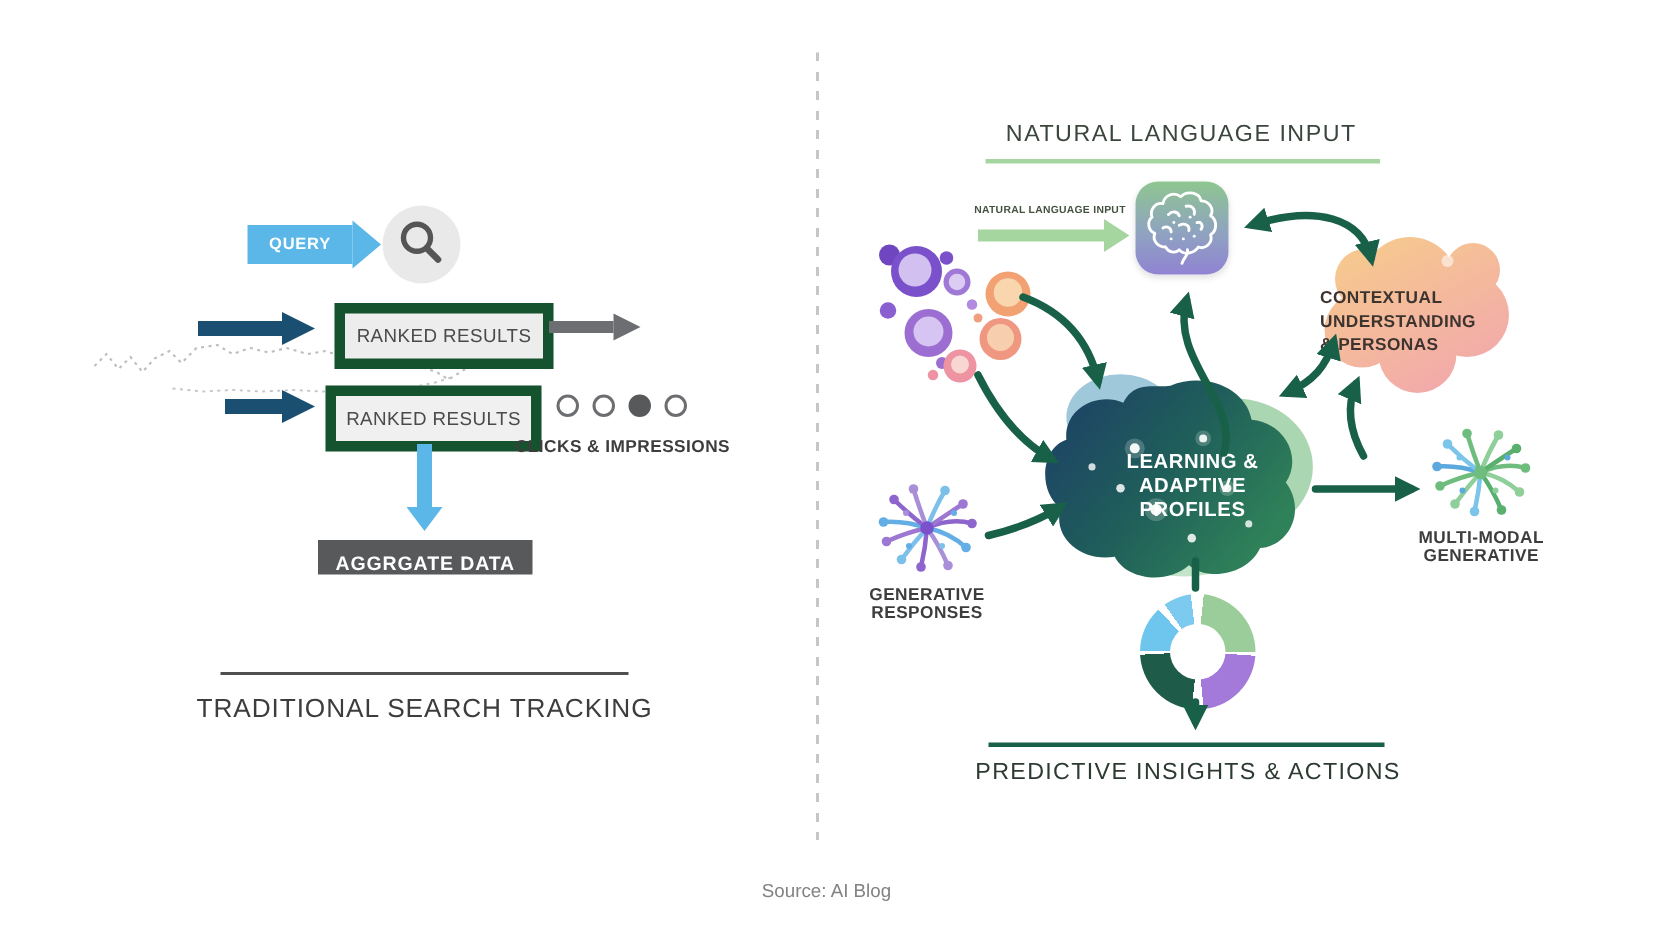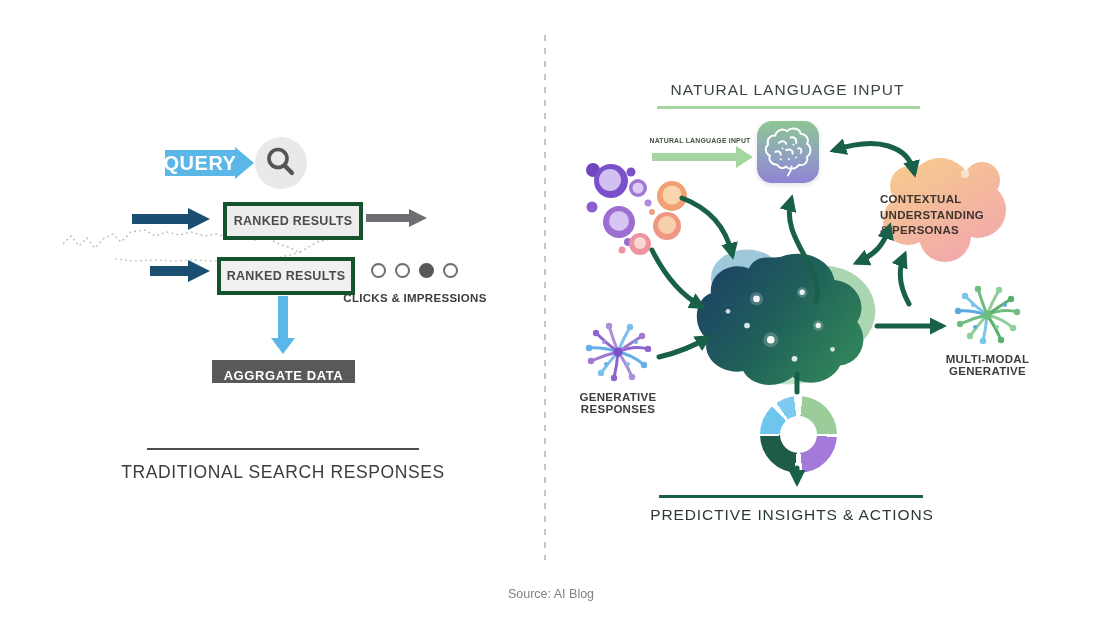--- a/index.html
+++ b/index.html
@@ -11,7 +11,7 @@
   
   .query-arrow{left:165px;top:147px;display:flex;align-items:center;}
   .query-arrow .shaft{width:70px;height:26px;background:#5ab7e8;display:flex;align-items:center;justify-content:center;
-      color:#fff;font-size:20px;font-weight:bold;letter-spacing:.5px;}
+      color:#fff;font-size:11px;font-weight:bold;letter-spacing:.5px;}
   .query-arrow .head{width:0;height:0;border-top:16px solid transparent;border-bottom:16px solid transparent;border-left:19px solid #5ab7e8;}
 
   .magnifier{left:255px;top:137px;width:52px;height:52px;border-radius:50%;background:#e9e9e9;}

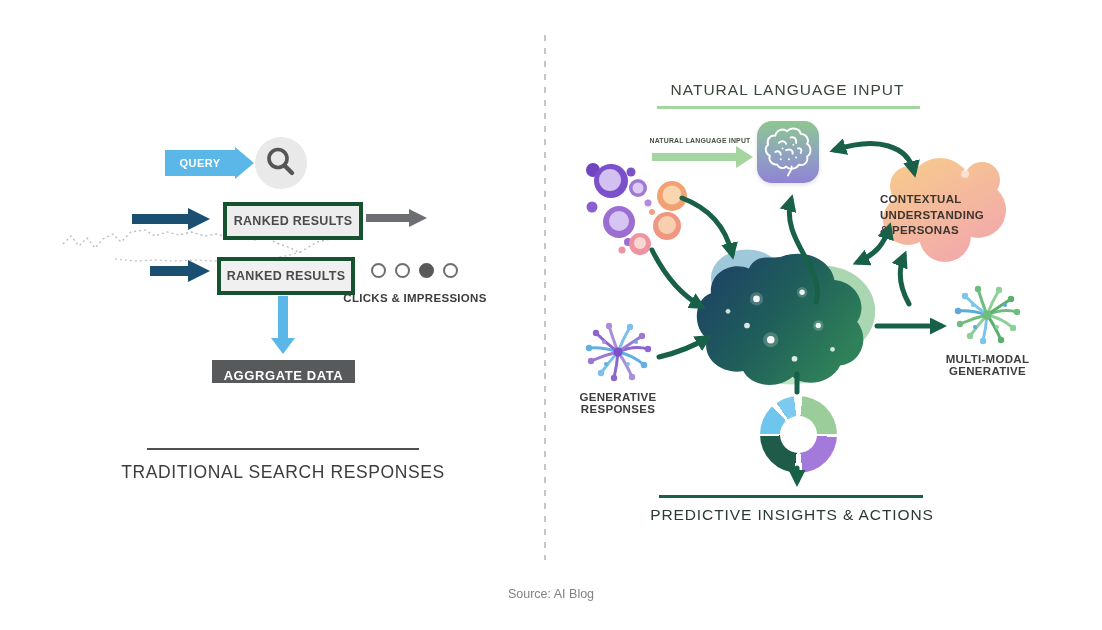--- a/index.html
+++ b/index.html
@@ -22,7 +22,7 @@
   .harrow.gray .shaft{background:#6d6e71;height:8px;}
   .harrow.gray .head{border-top:9px solid transparent;border-bottom:9px solid transparent;border-left:18px solid #6d6e71;}
 
-  .result-box{background:#ededed;border:4px solid #14532d;color:#4a4a4a;font-size:12.5px;font-weight:bold;
+  .result-box{background:#ededed;border:7px solid #14532d;color:#4a4a4a;font-size:12.5px;font-weight:normal;
       letter-spacing:.3px;display:flex;align-items:center;justify-content:center;}
   .dark-box{background:#58595b;color:#fff;font-size:13px;font-weight:bold;letter-spacing:.6px;
       display:flex;align-items:flex-end;justify-content:center;}

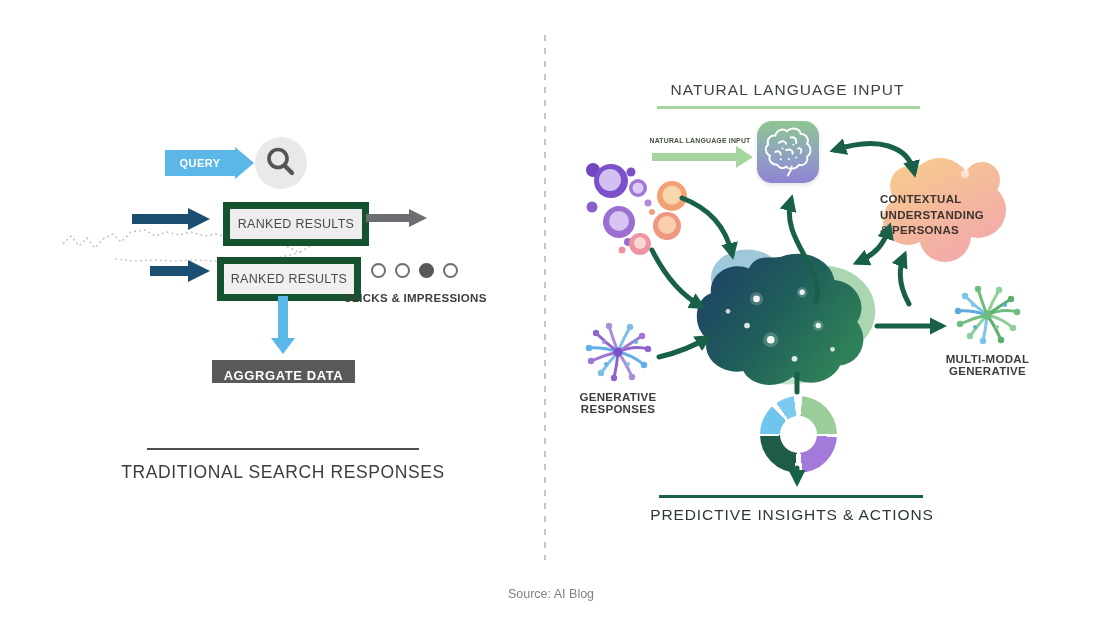--- a/index.html
+++ b/index.html
@@ -237,6 +237,9 @@
       <circle cx="40" cy="75" r="2.5" opacity="0.8"></circle>
     </g>
   </svg>
+  <div class="abs cloud-text pre" style="left:737px;top:300px;width:116px;">LEARNING &amp;
+ADAPTIVE
+PROFILES</div>
 
   <svg class="abs" style="left:578px;top:312px;" width="80" height="80" viewBox="0 0 80 80" fill="none" stroke-width="3" stroke-linecap="round">
     <path d="M40,40 q16,-7 30,-3" stroke="#8d65cc"></path>

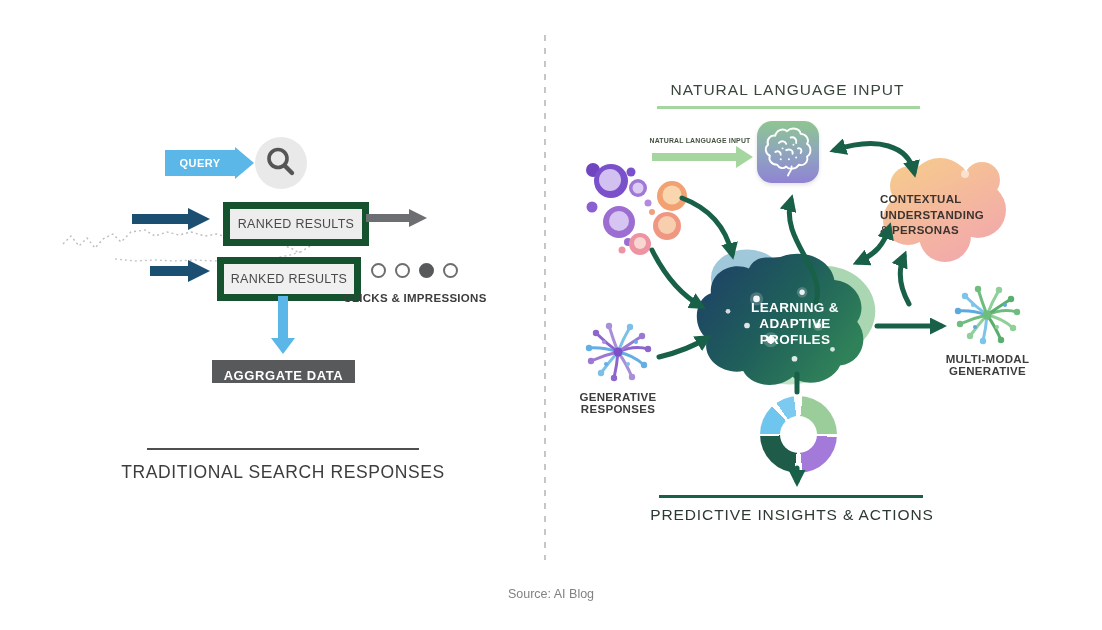--- a/index.html
+++ b/index.html
@@ -136,7 +136,7 @@
   </div>
 
   <div class="abs rule" style="left:147px;top:448px;width:272px;"></div>
-  <div class="abs panel-caption" style="left:118px;top:462px;width:330px;">TRADITIONAL SEARCH RESPONSES</div>
+  <div class="abs panel-caption" style="left:118px;top:462px;width:330px;">TRADITIONAL SEARCH TRACKING</div>
 
   <div class="abs divider"></div>
 

